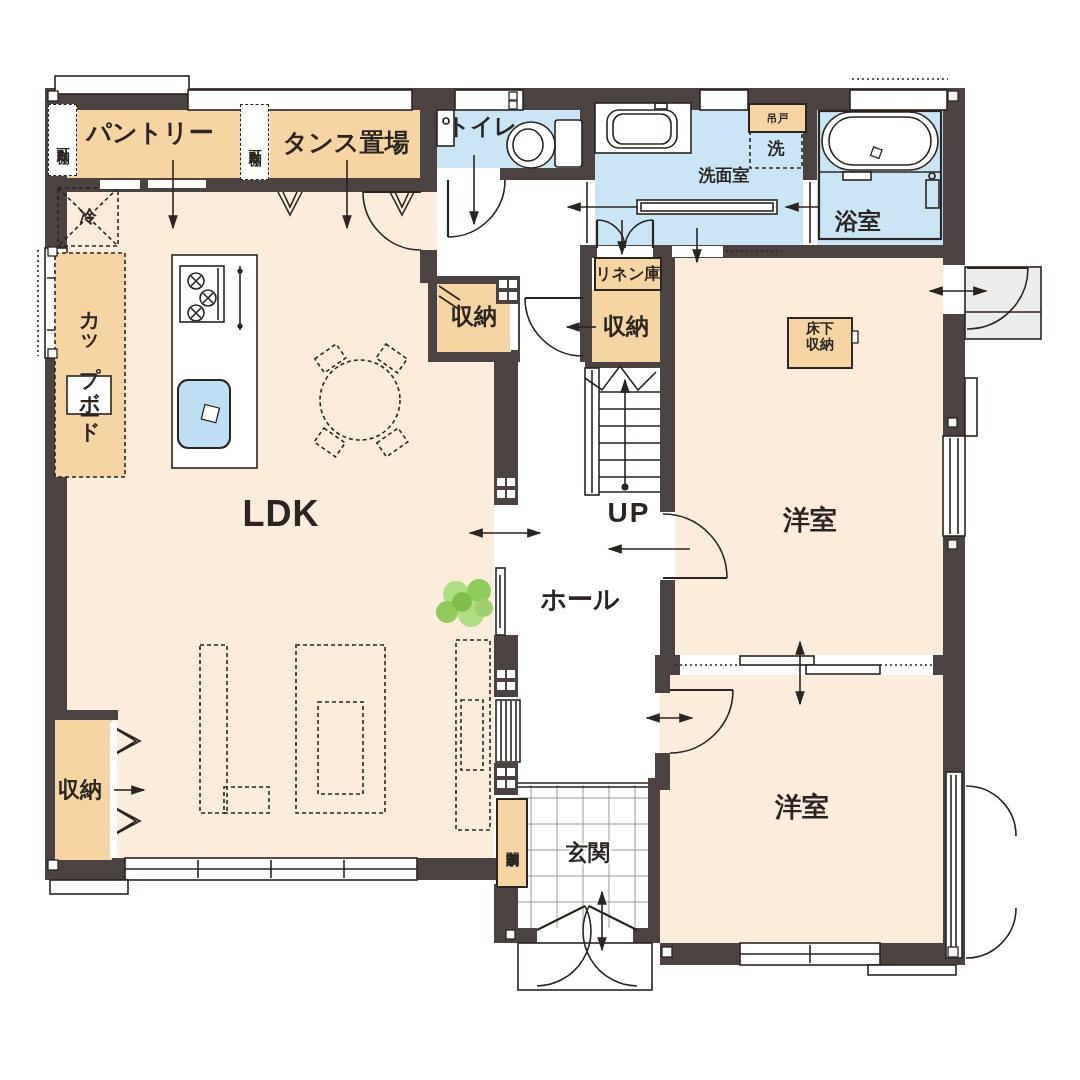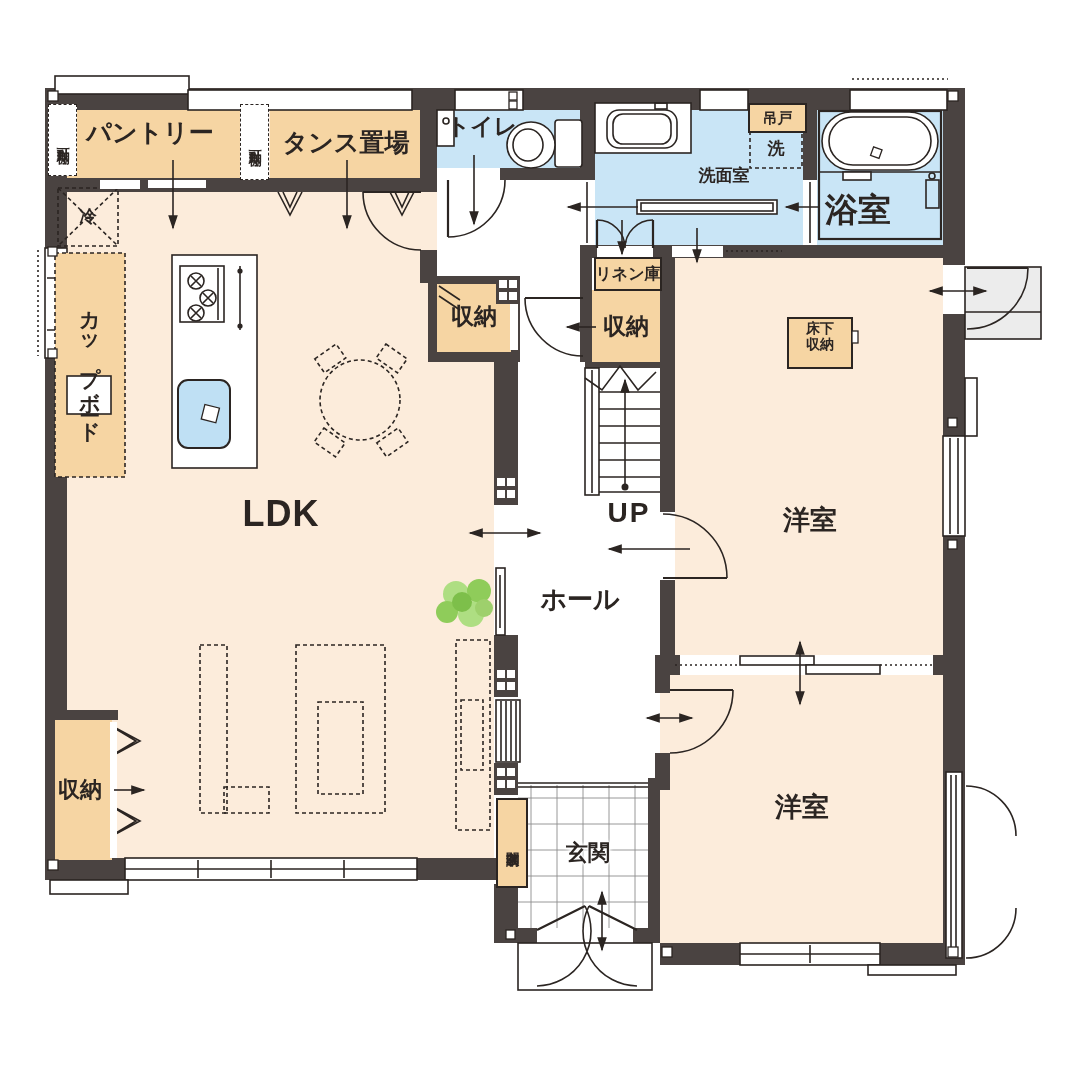--- a/index.html
+++ b/index.html
@@ -359,7 +359,7 @@
   <div class="lbl vert nobg" style="left:57px;top:258px;width:66px;height:214px;font-size:21px;letter-spacing:3px">カップボード</div>
   <div class="lbl ctr" style="left:88px;top:217px;font-size:17px">冷</div>
   <div class="lbl ctr" style="left:776px;top:149px;font-size:17px">洗</div>
-  <div class="lbl obox" style="left:748px;top:103px;width:55px;height:26px;font-size:15px">吊戸</div>
+  <div class="lbl obox" style="left:748px;top:103px;width:55px;height:26px;font-size:11px">吊戸</div>
   <div class="lbl obox" style="left:594px;top:257px;width:64px;height:30px;font-size:16px">リネン庫</div>
   <div class="lbl ctr" style="left:626px;top:327px;font-size:23px">収納</div>
   <div class="lbl ctr" style="left:474px;top:317px;font-size:23px">収納</div>

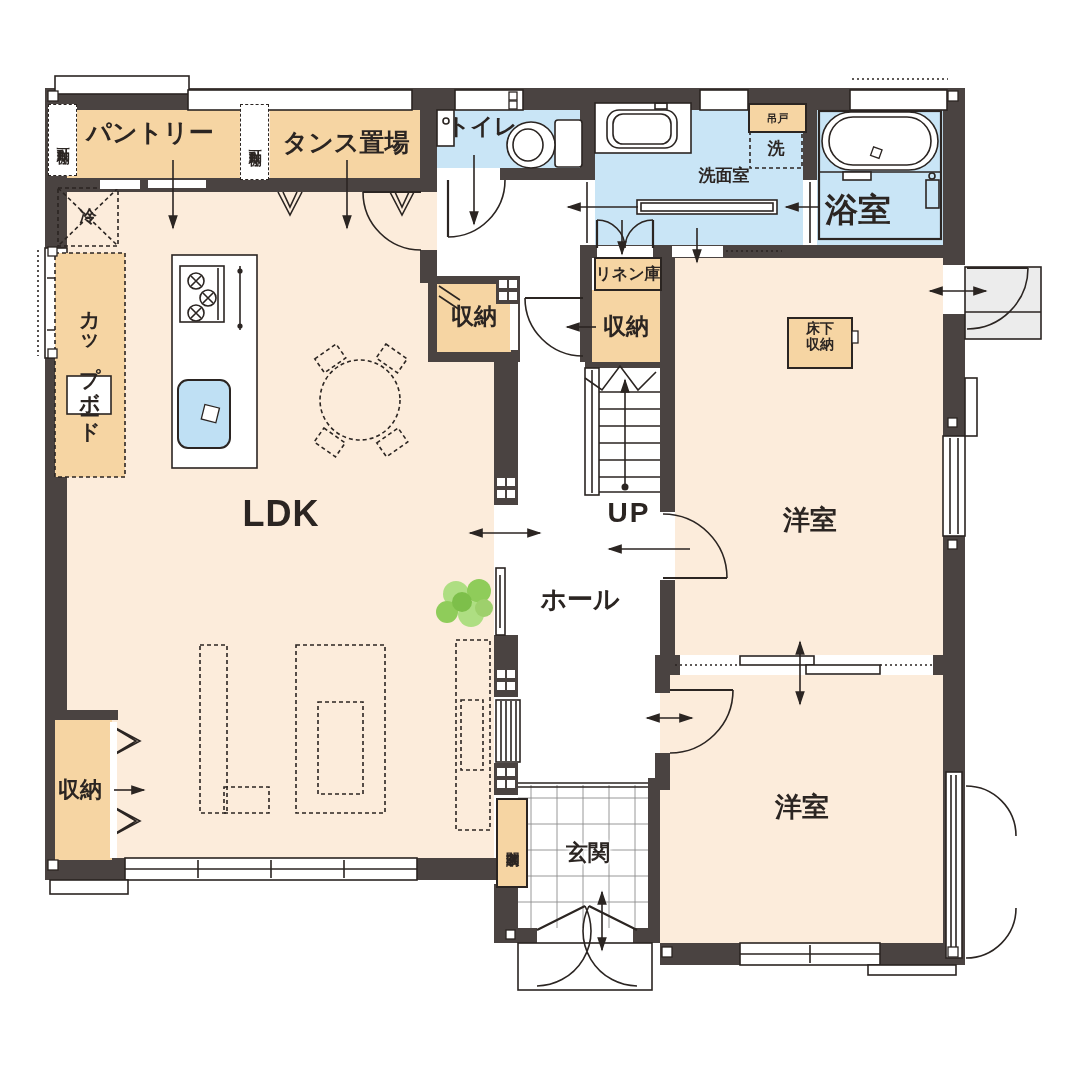--- a/index.html
+++ b/index.html
@@ -346,7 +346,7 @@
   <div class="lbl ctr" style="left:346px;top:142px;font-size:25px">タンス置場</div>
   <div class="lbl ctr" style="left:482px;top:127px;font-size:23px">トイレ</div>
   <div class="lbl ctr" style="left:724px;top:176px;font-size:17px">洗面室</div>
-  <div class="lbl ctr" style="left:858px;top:210px;font-size:33px">浴室</div>
+  <div class="lbl ctr" style="left:858px;top:222px;font-size:23px">浴室</div>
   <div class="lbl ctr" style="left:810px;top:520px;font-size:27px">洋室</div>
   <div class="lbl ctr" style="left:802px;top:807px;font-size:27px">洋室</div>
   <div class="lbl ctr" style="left:281px;top:514px;font-size:36px;letter-spacing:1px">LDK</div>

